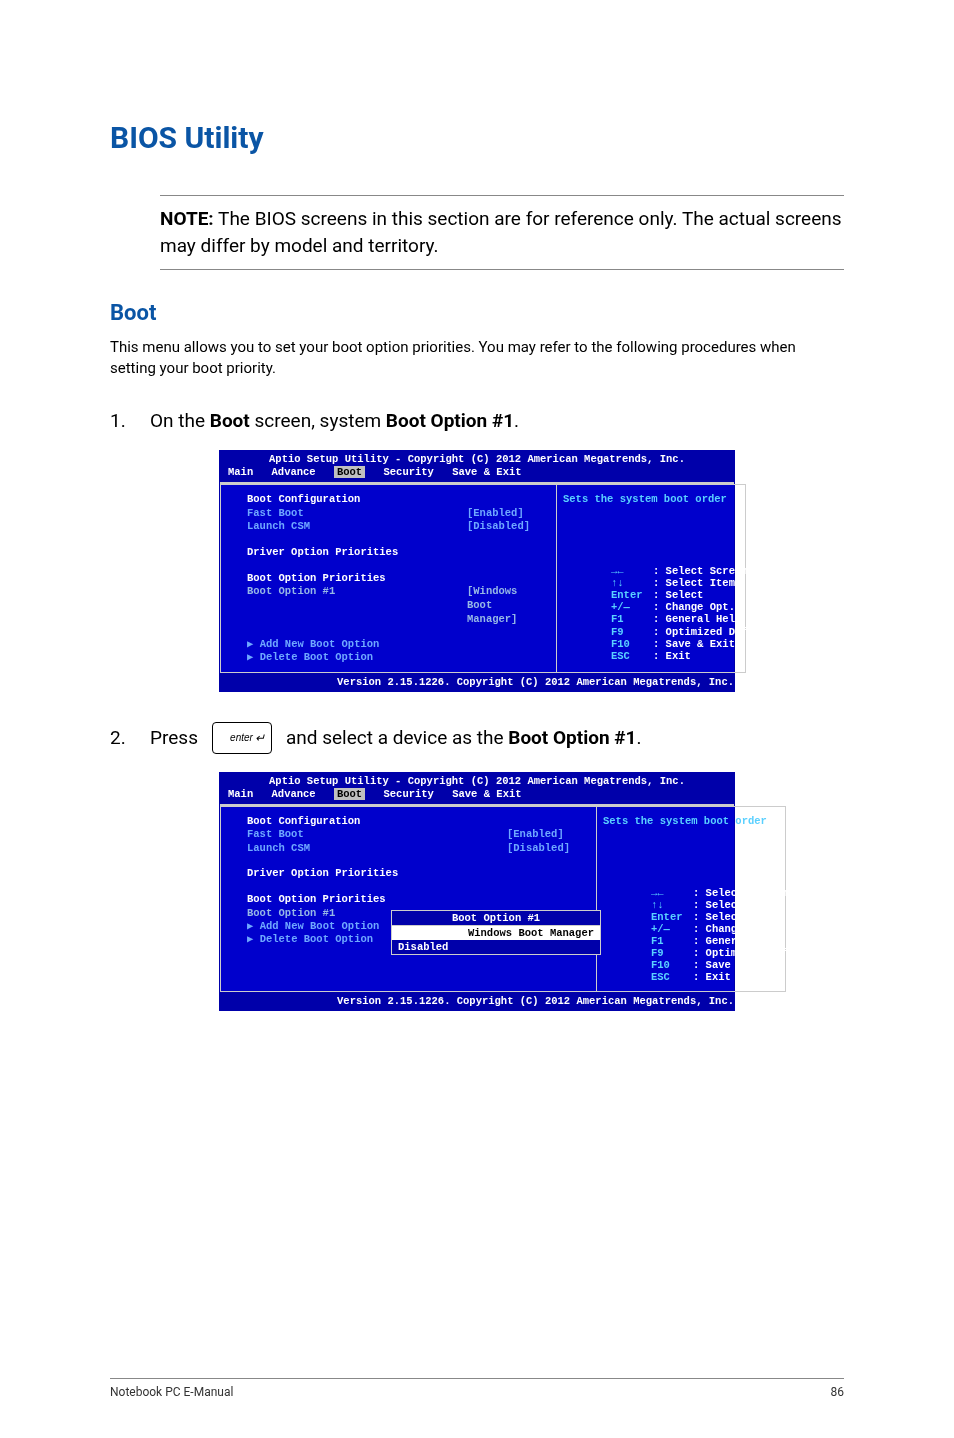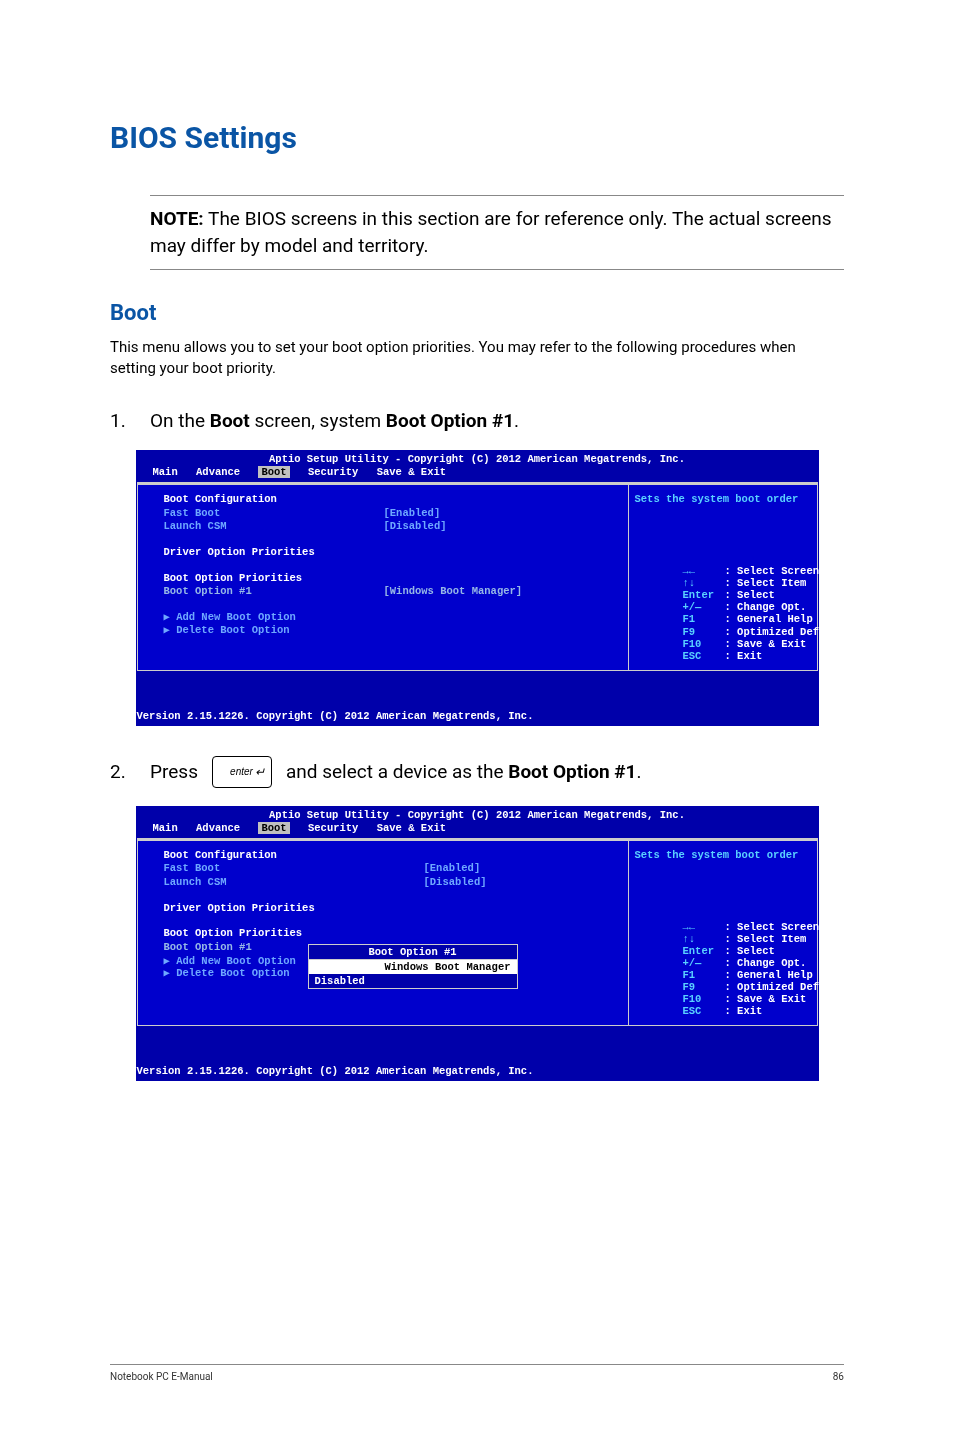--- a/index.html
+++ b/index.html
@@ -169,7 +169,7 @@
 <body>
 
 <div class="content">
-  <h1 class="section-heading">BIOS Settings</h1>
+  <h1 class="section-heading">BIOS Utility</h1>
 
   <div class="note-block">
     <span class="note-label">NOTE:</span><span> The BIOS screens in this section are for reference only. The actual screens may differ by model and territory.</span>

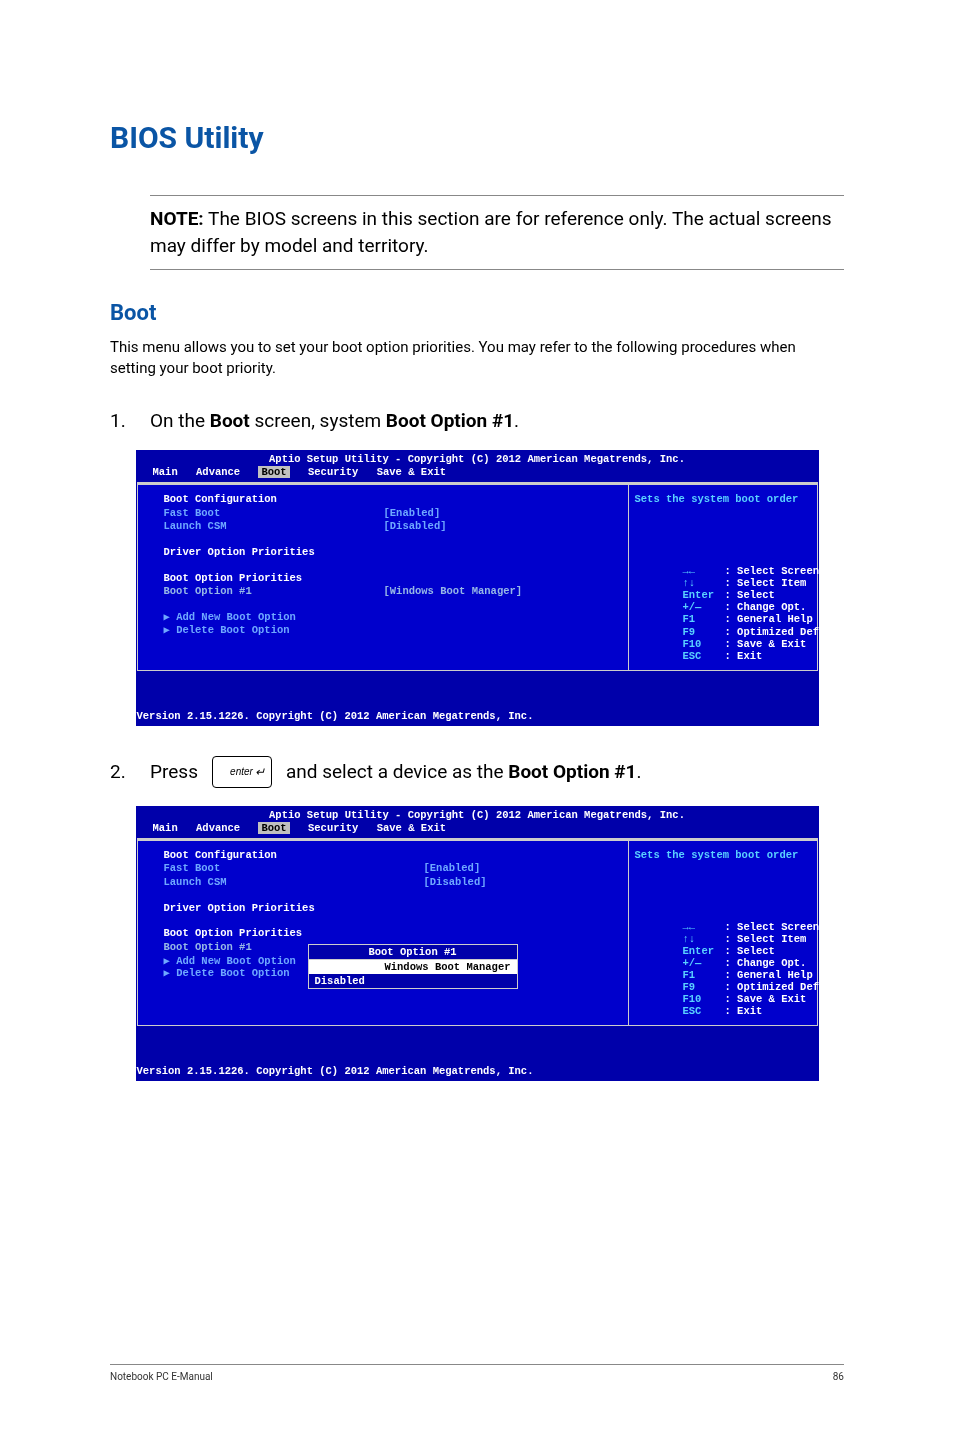--- a/index.html
+++ b/index.html
@@ -27,7 +27,7 @@
       margin-bottom: 12px;
     }
     .note-block {
-      margin-left: 40px;
+      margin-left: 50px;
       border-top: 1px solid #888;
       border-bottom: 1px solid #888;
       padding: 10px 0;

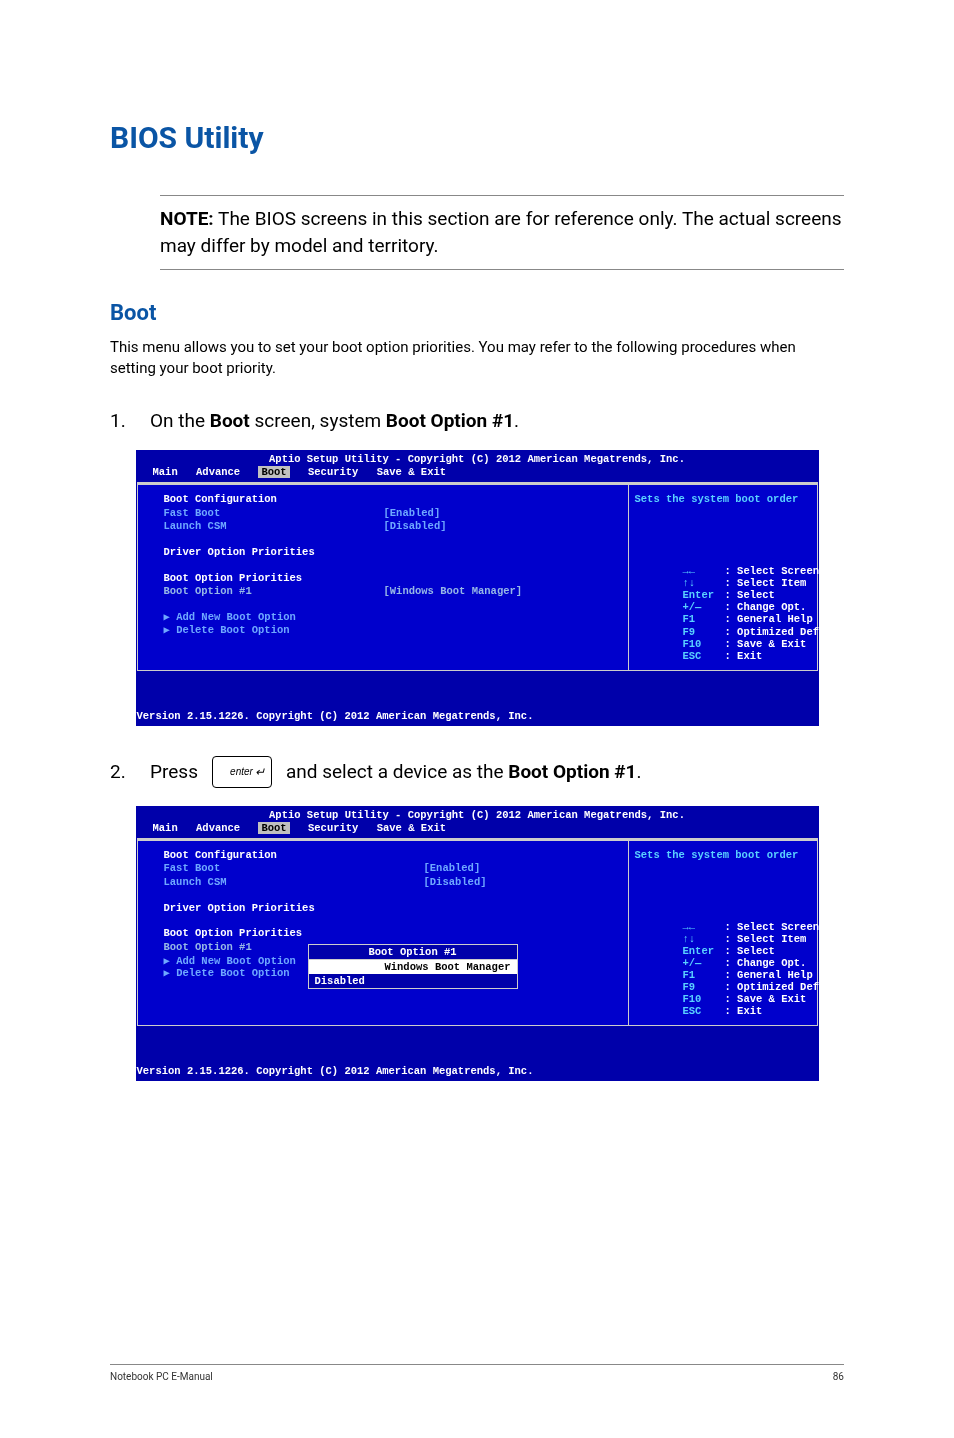--- a/index.html
+++ b/index.html
@@ -67,7 +67,7 @@
     .keycap .enter-arrow { font-size: 12px; margin-left:2px;}
     strong { font-weight: 700; }
     .bios {
-      width: 683px;
+      width: 516px;
       margin: 0 auto 30px auto;
       background: #0000aa;
       color: #fff;

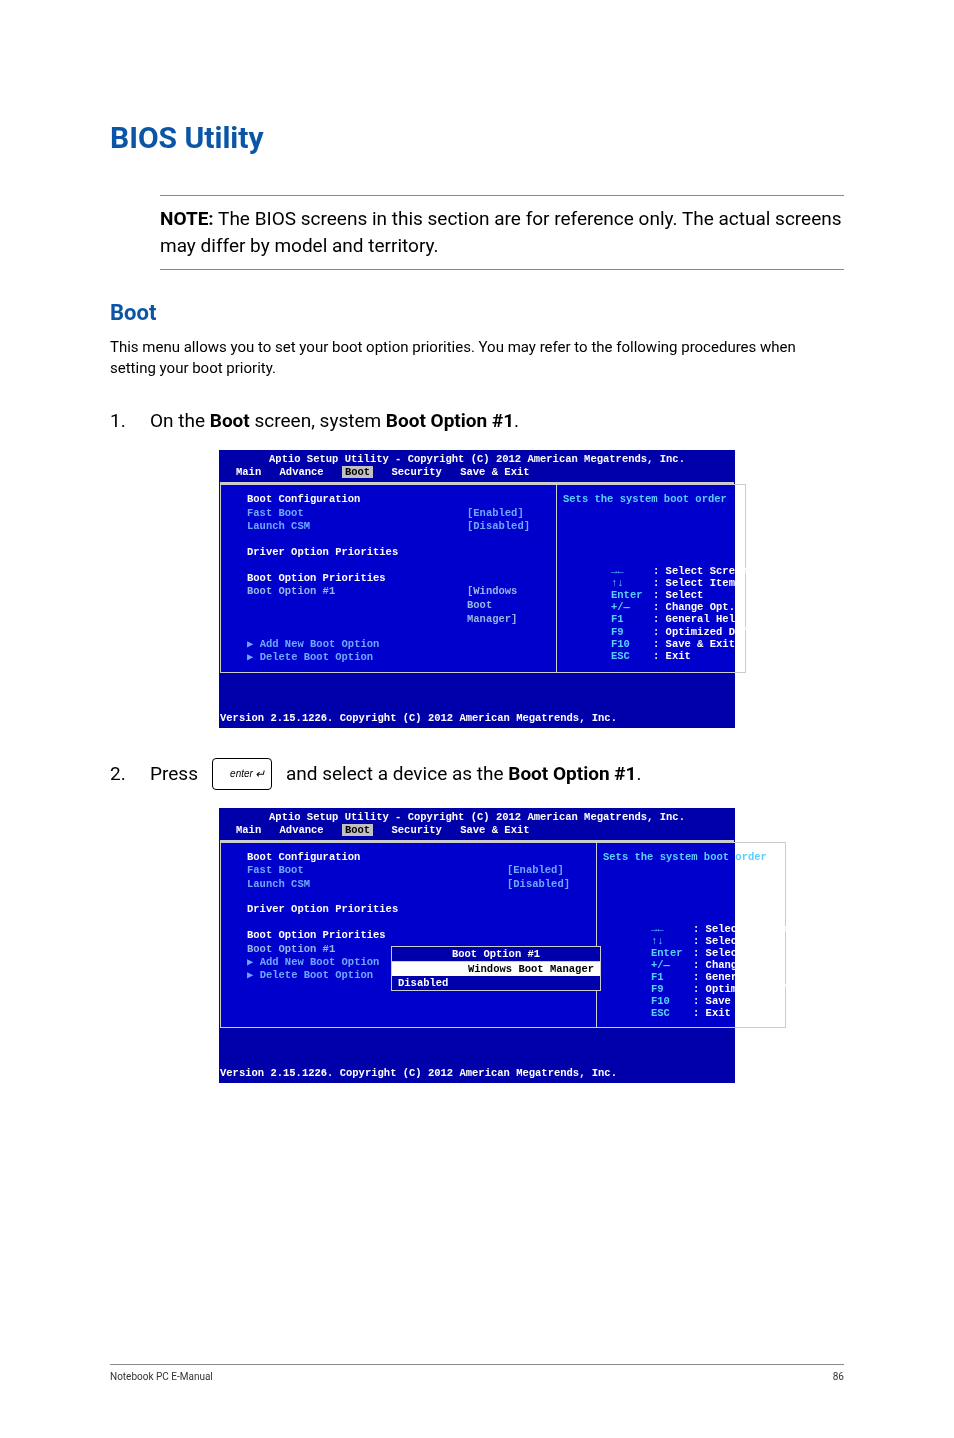--- a/index.html
+++ b/index.html
@@ -83,7 +83,7 @@
       padding: 2px 0 0 0;
     }
     .bios-menubar {
-      padding: 1px 8px 4px 16px;
+      padding: 1px 8px 4px 8px;
       color: #fff;
     }
     .bios-menubar .tab-item { margin-right: 12px; }

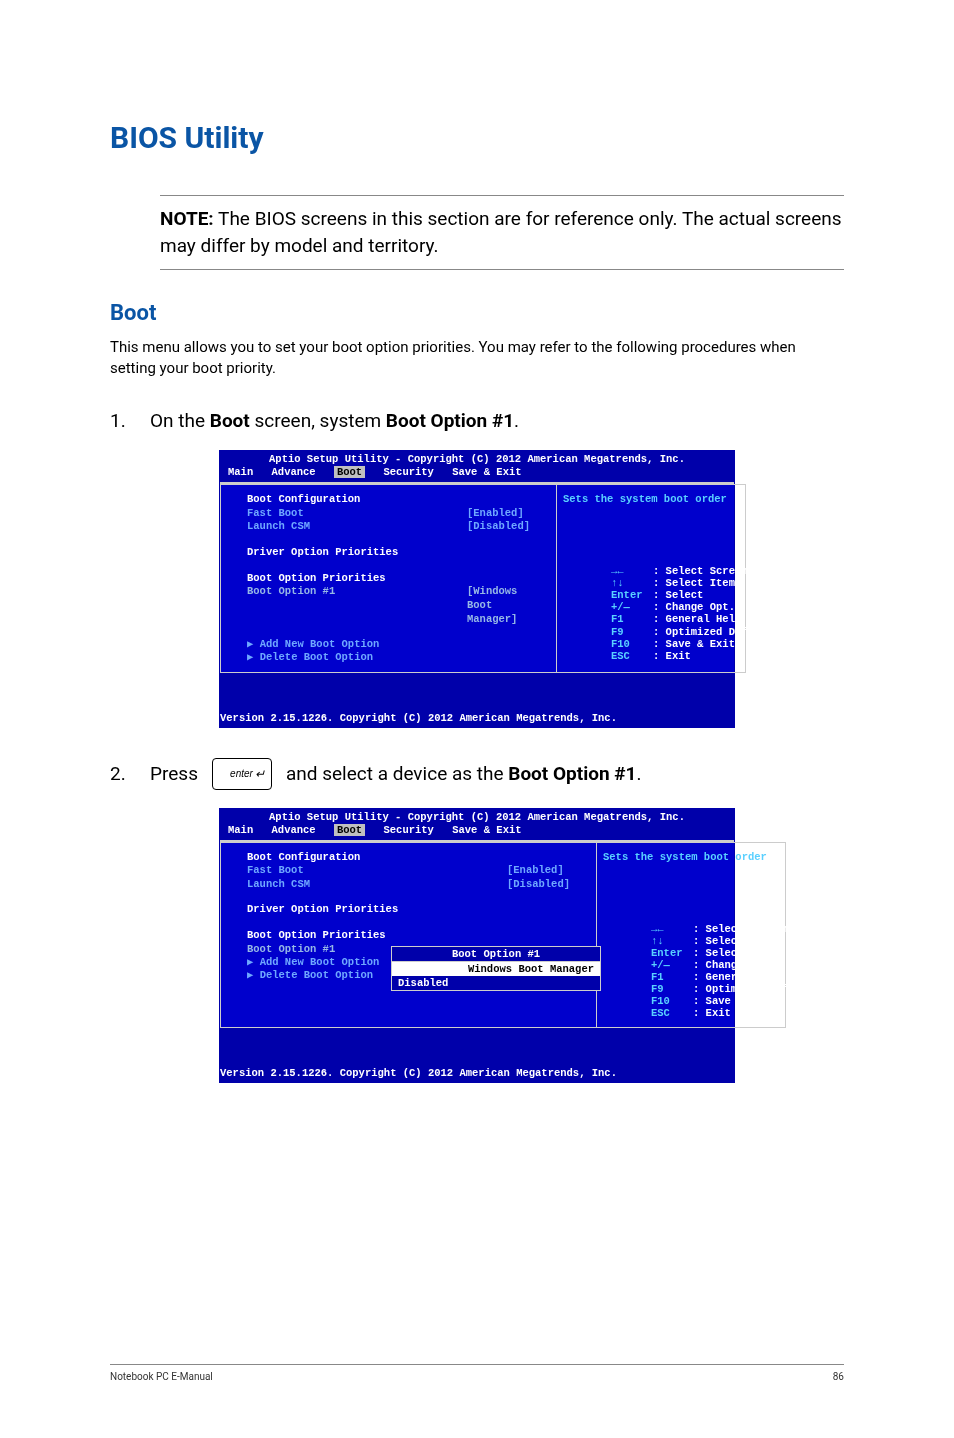--- a/index.html
+++ b/index.html
@@ -123,10 +123,9 @@
     .bios-opt-item { color: #6fa8ff; line-height: 1.2; }
     .bios-opt-item .tri { color: #6fa8ff; }
     .bios-footer {
-      text-align: left;
+      text-align: right;
       padding: 3px 0;
       background: #0000aa;
-      margin-top: 36px;
     }
     .popup {
       position: absolute;

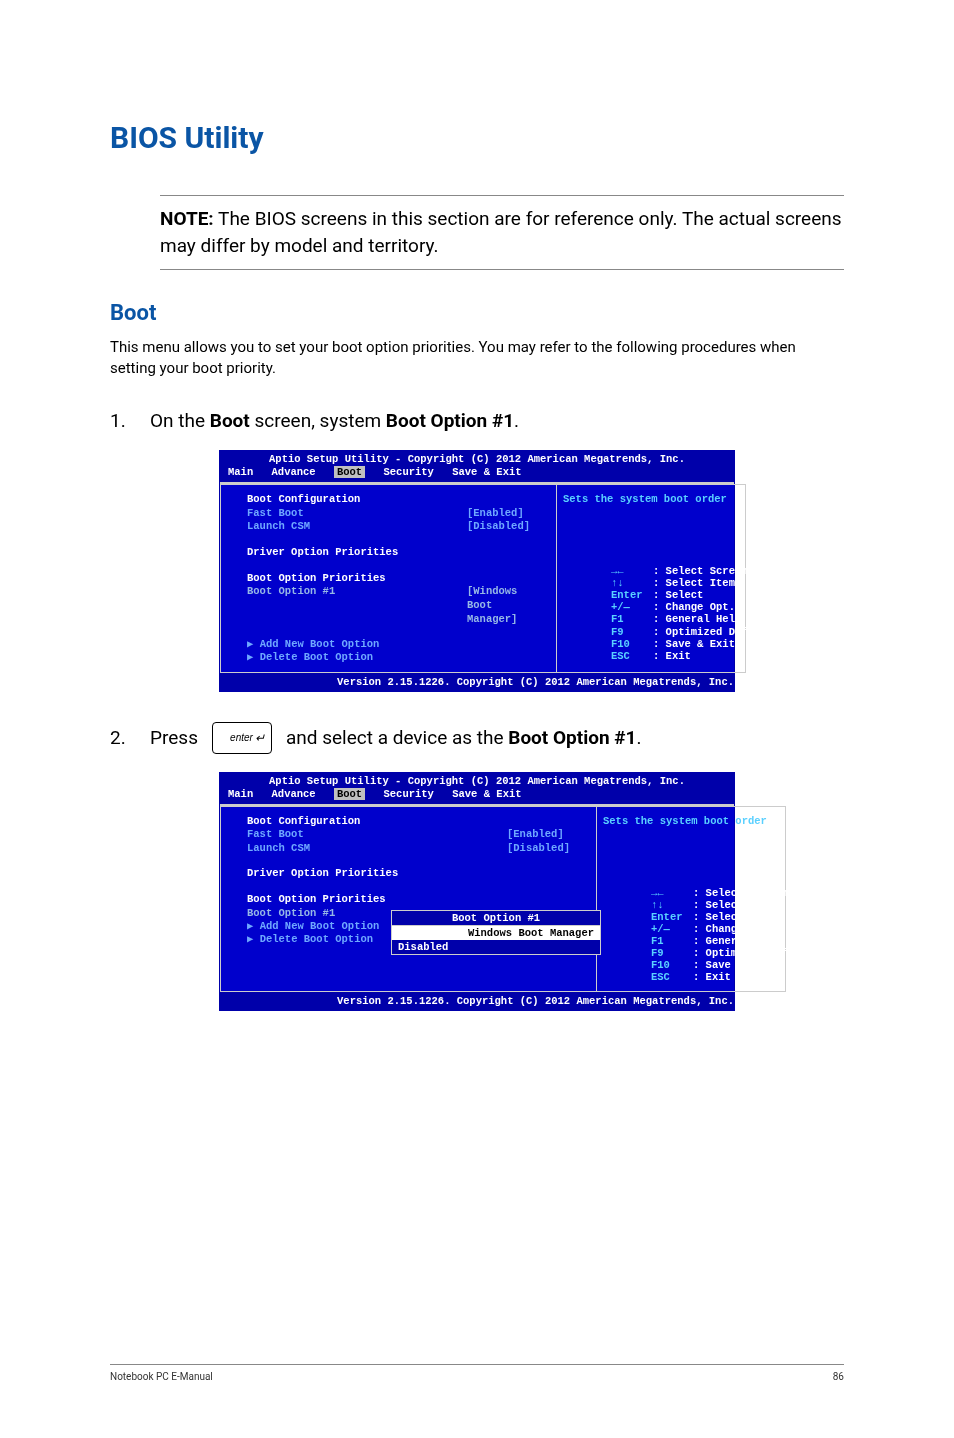--- a/index.html
+++ b/index.html
@@ -152,14 +152,14 @@
     }
     .page-footer {
       position: absolute;
-      bottom: 56px;
+      bottom: 39px;
       left: 110px;
       right: 110px;
       border-top: 1px solid #888;
       display: flex;
       justify-content: space-between;
       padding-top: 6px;
-      font-size: 10px;
+      font-size: 12px;
       color: #333;
       align-items: flex-end;
     }

